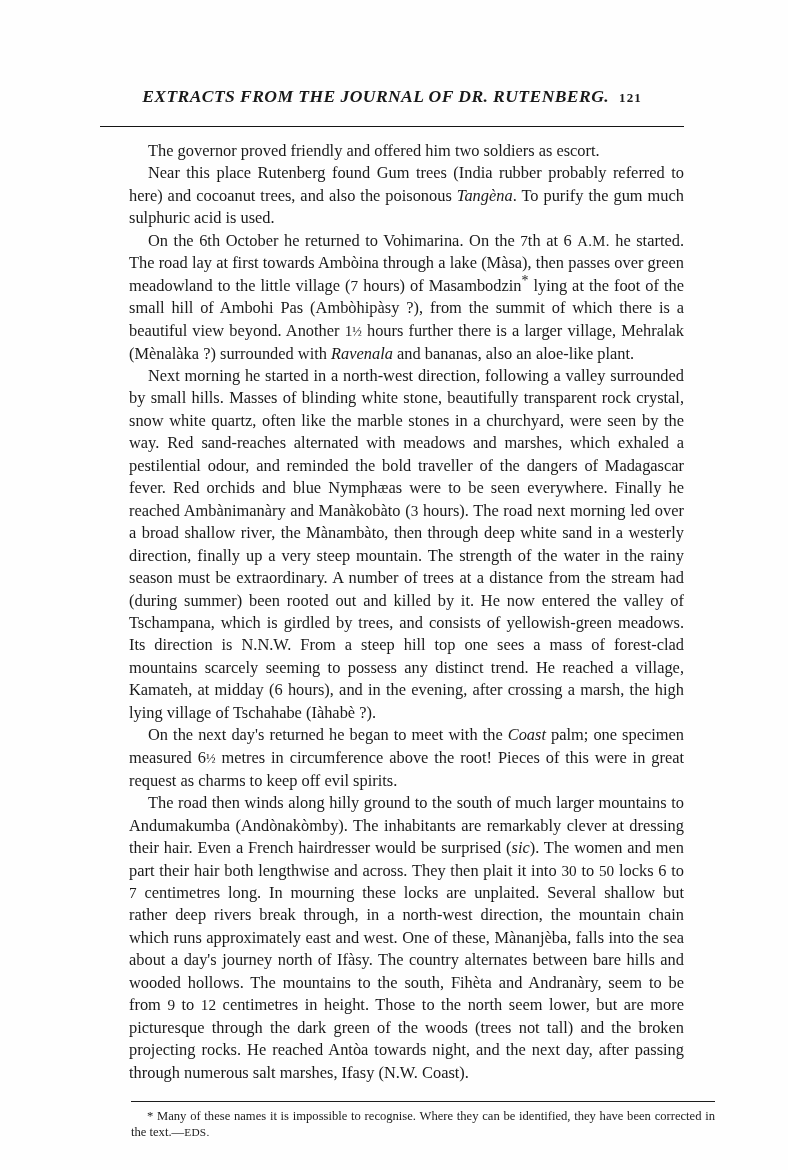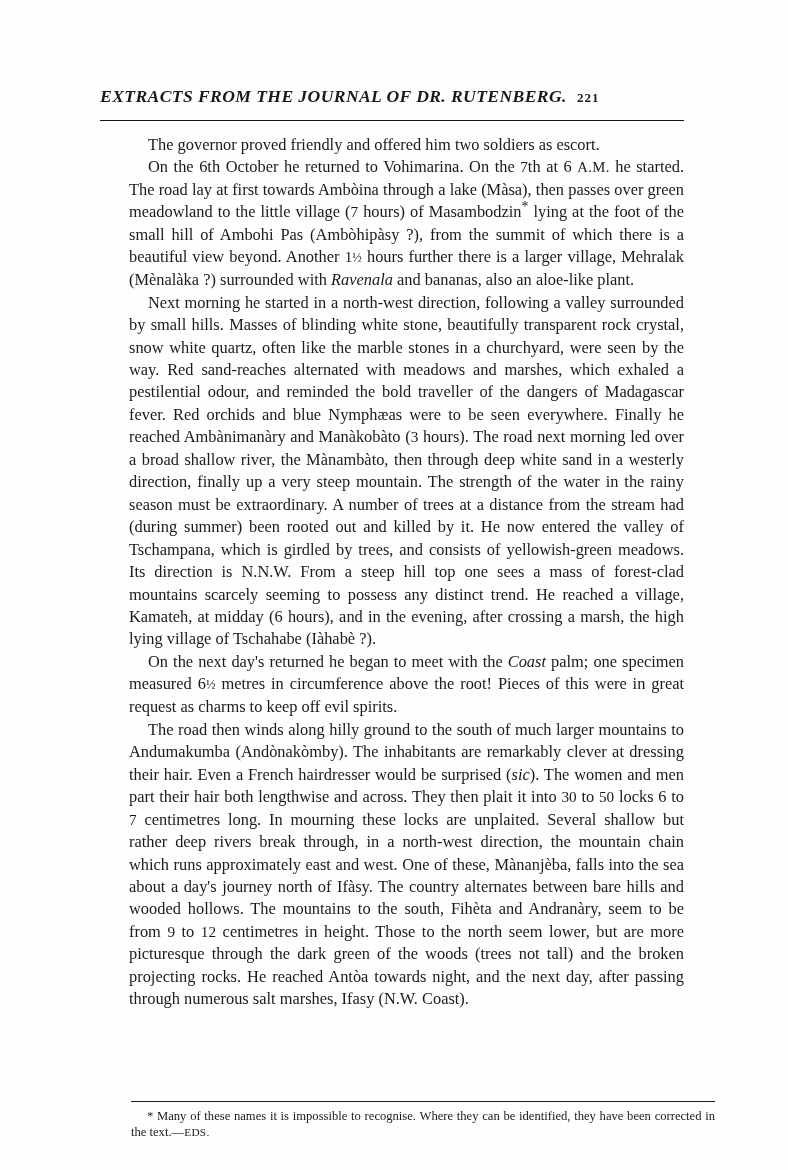--- a/index.html
+++ b/index.html
@@ -36,9 +36,9 @@
   .running-head {
     display: flex;
     align-items: baseline;
-    justify-content: flex-start;
+    justify-content: center;
     width: 100%;
-    padding-bottom: 12px;
+    padding-bottom: 18px;
   }
   .running-head-title {
     font-style: italic;

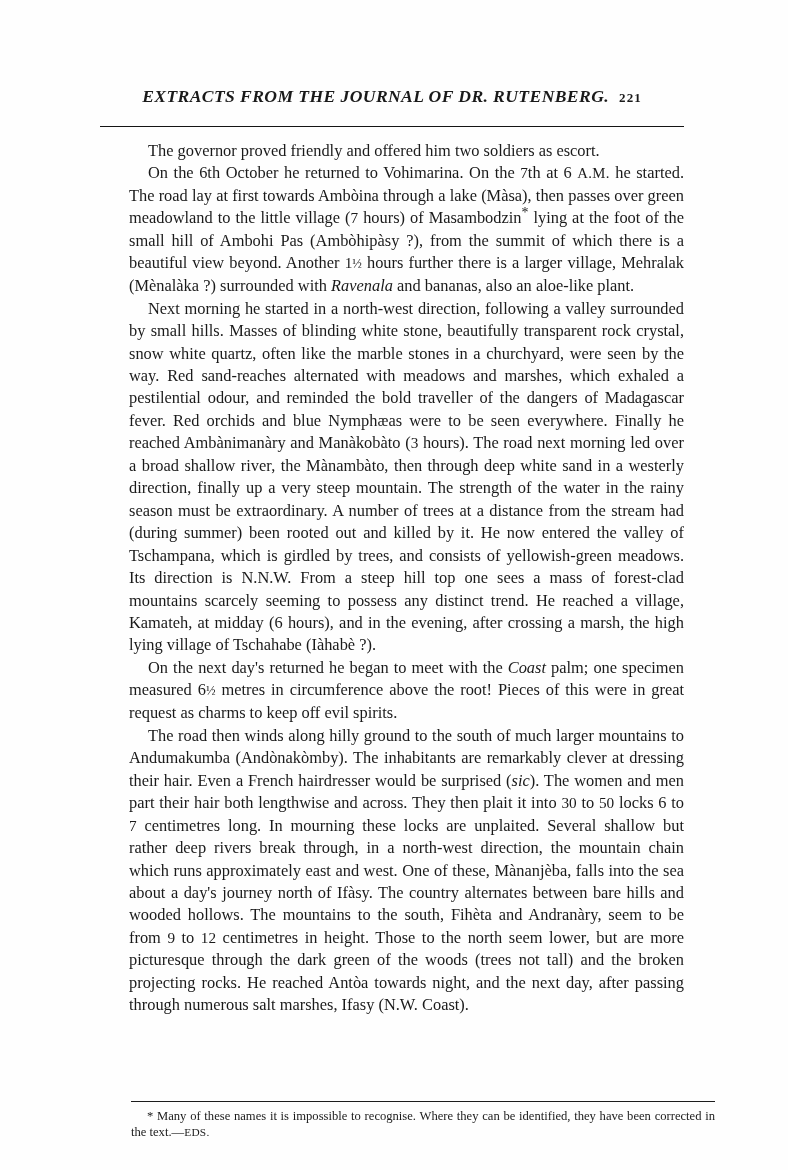--- a/index.html
+++ b/index.html
@@ -130,7 +130,7 @@
 
     <div class="running-head">
       <div class="running-head-title">EXTRACTS FROM THE JOURNAL OF DR. RUTENBERG.</div>
-      <div class="running-head-folio">221</div>
+      <div class="running-head-folio">121</div>
     </div>
 
     <div class="head-rule"></div>

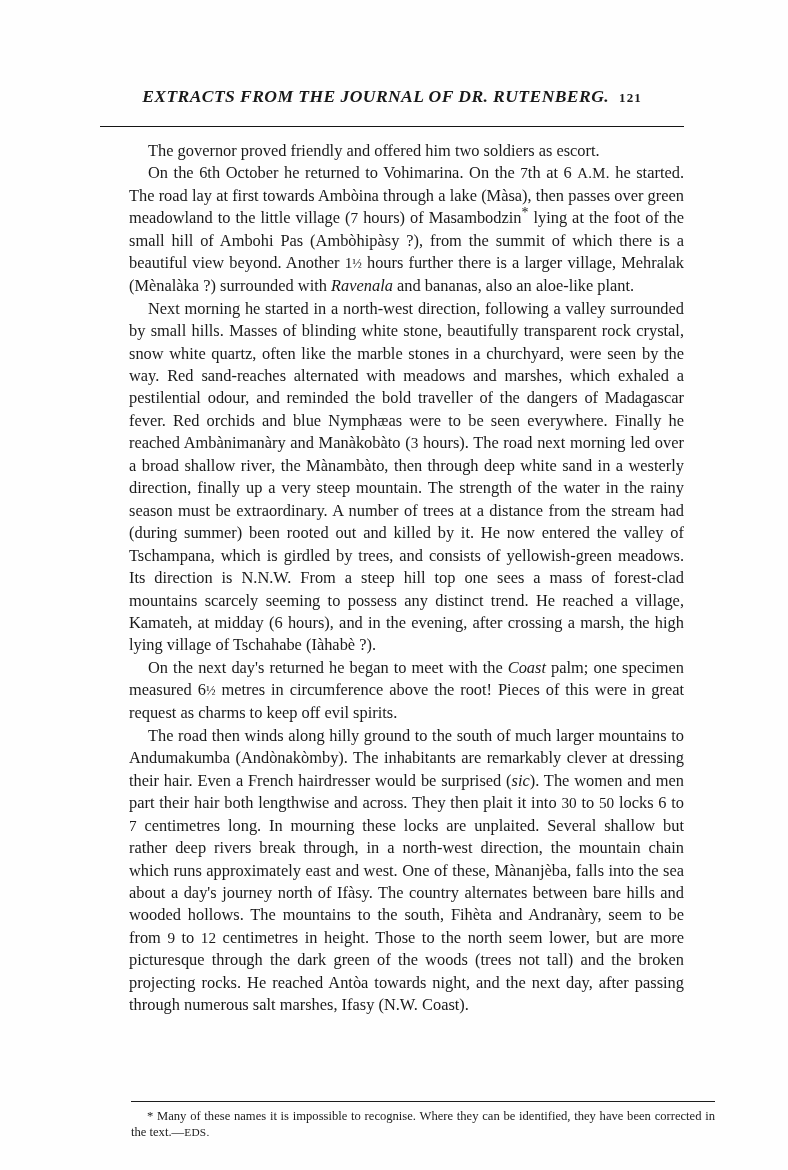--- a/index.html
+++ b/index.html
@@ -139,6 +139,7 @@
 
       <p><span>The governor proved friendly and offered him two soldiers as escort.</span></p>
 
+      <p class="cont"><span>Near this place Rutenberg found Gum trees (India rubber probably referred to here) and cocoanut trees, and also the poisonous </span><span class="it">Tangèna</span><span>. To purify the gum much sulphuric acid is used.</span></p>
 
       <p class="cont"><span>On the 6th October he returned to Vohimarina.  On the </span><span class="osf">7</span><span>th at 6 </span><span class="sc">A.M.</span><span> he started. The road lay at first towards Ambòina through a lake (Màsa), then passes over green meadowland to the little village (</span><span class="osf">7</span><span> hours) of Masambodzin</span><sup class="fn">*</sup><span> lying at the foot of the small hill of Ambohi Pas (Ambòhipàsy ?), from the summit of which there is a beautiful view beyond. Another </span><span class="osf">1</span><span class="frac">½</span><span> hours further there is a larger village, Mehralak (Mènalàka ?) surrounded with </span><span class="it">Ravenala</span><span> and bananas, also an aloe-like plant.</span></p>
 

